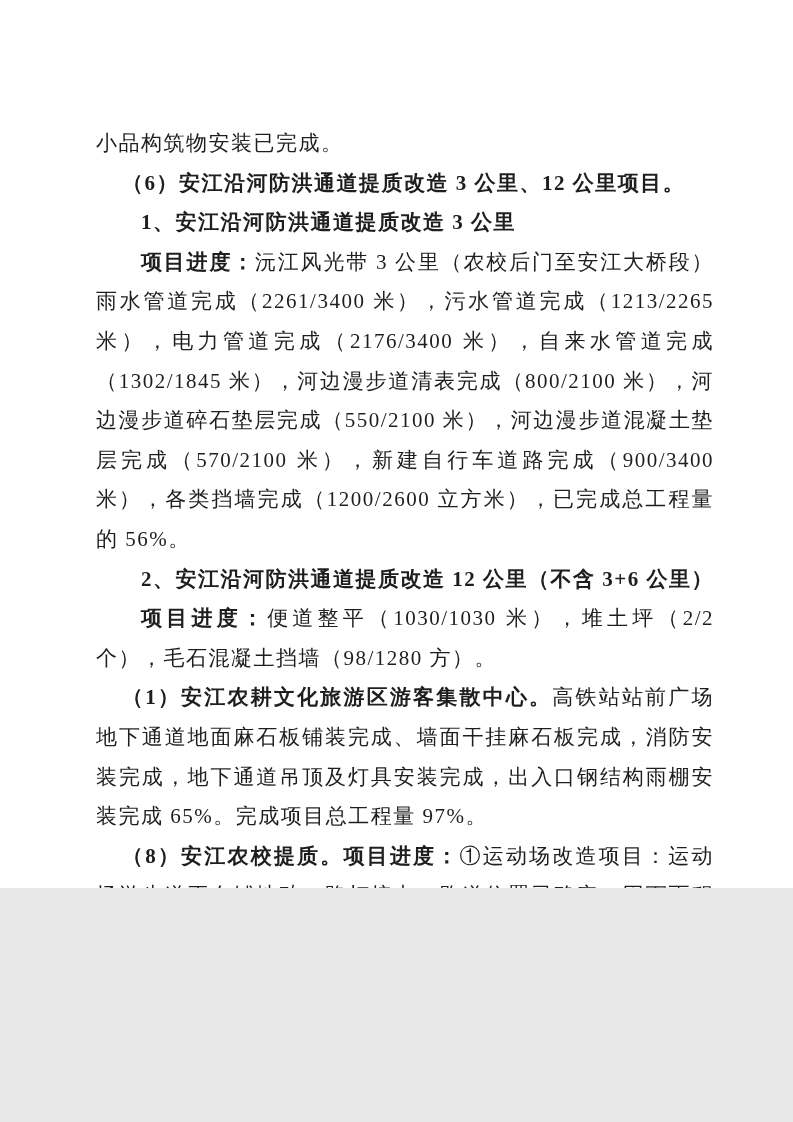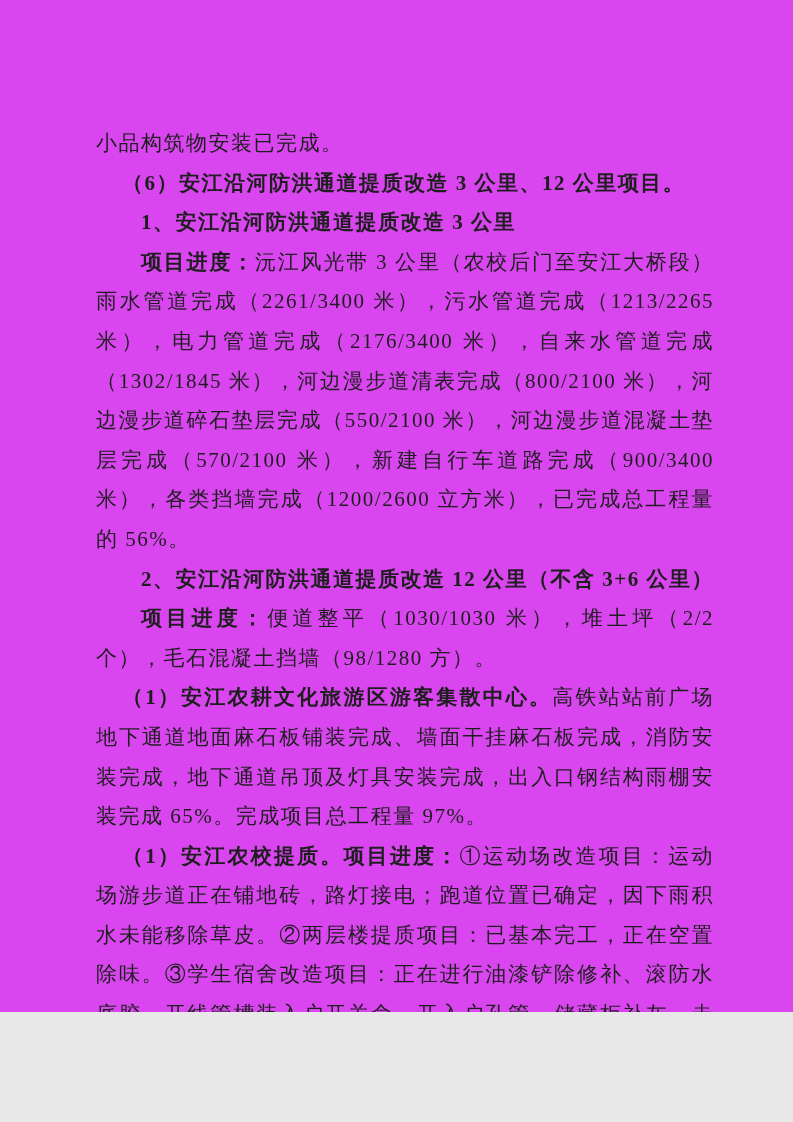--- a/index.html
+++ b/index.html
@@ -10,9 +10,9 @@
   .page {
     position: relative;
     width: 793px;
-    height: 1012px;
+    height: 888px;
     margin: 0 auto;
-    background: #d946ef;
+    background: #ffffff;
     overflow: hidden;
     font-family: "Liberation Serif", "DejaVu Serif", serif;
     color: #1e1e1e;

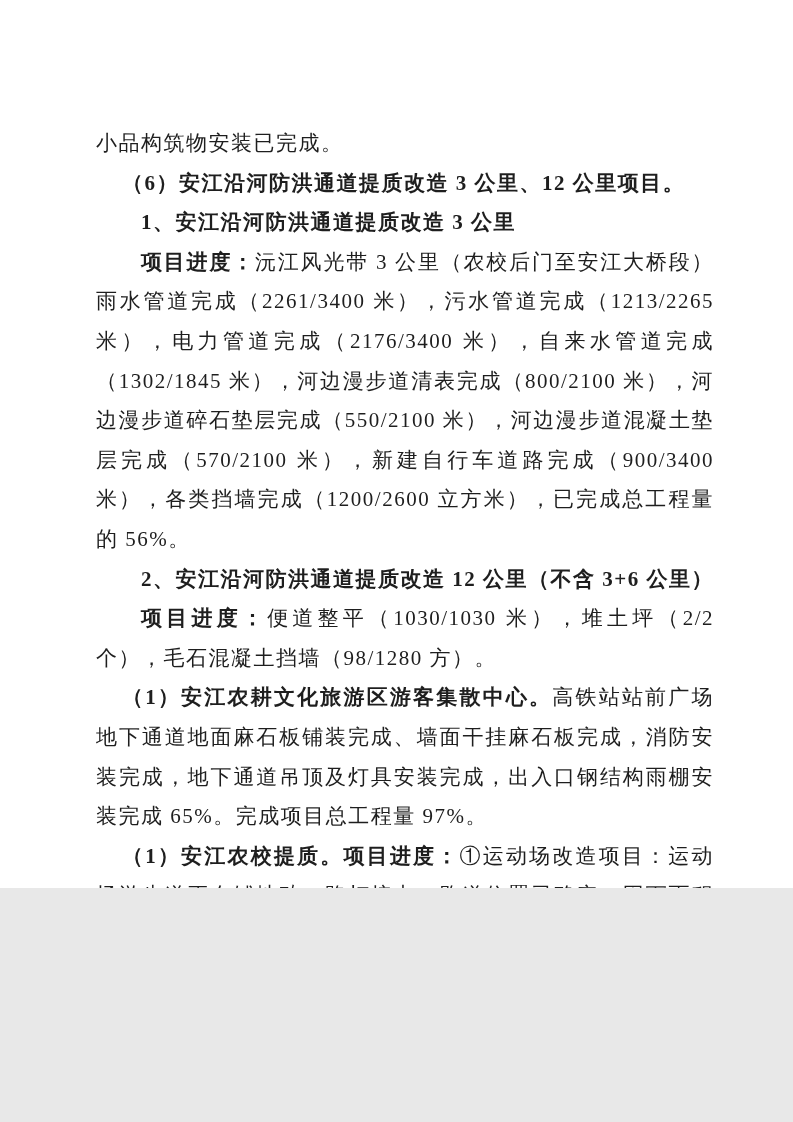--- a/index.html
+++ b/index.html
@@ -73,7 +73,7 @@
 
     <p class="para indent-paren"><span class="bold">（1）安江农耕文化旅游区游客集散中心。</span><span>高铁站站前广场地下通道地面麻石板铺装完成、墙面干挂麻石板完成，消防安装完成，地下通道吊顶及灯具安装完成，出入口钢结构雨棚安装完成 65%。完成项目总工程量 97%。</span></p>
 
-    <p class="para indent-paren"><span class="bold">（1）安江农校提质。项目进度：</span><span>①运动场改造项目：运动场游步道正在铺地砖，路灯接电；跑道位置已确定，因下雨积水未能移除草皮。②两层楼提质项目：已基本完工，正在空置除味。③学生宿舍改造项目：正在进行油漆铲除修补、滚防水底胶，开线管槽装入户开关盒，开入户孔管，储藏柜补灰、走廊外补整，</span></p>
+    <p class="para indent-paren"><span class="bold">（8）安江农校提质。项目进度：</span><span>①运动场改造项目：运动场游步道正在铺地砖，路灯接电；跑道位置已确定，因下雨积水未能移除草皮。②两层楼提质项目：已基本完工，正在空置除味。③学生宿舍改造项目：正在进行油漆铲除修补、滚防水底胶，开线管槽装入户开关盒，开入户孔管，储藏柜补灰、走廊外补整，</span></p>
 
   </div>
 

